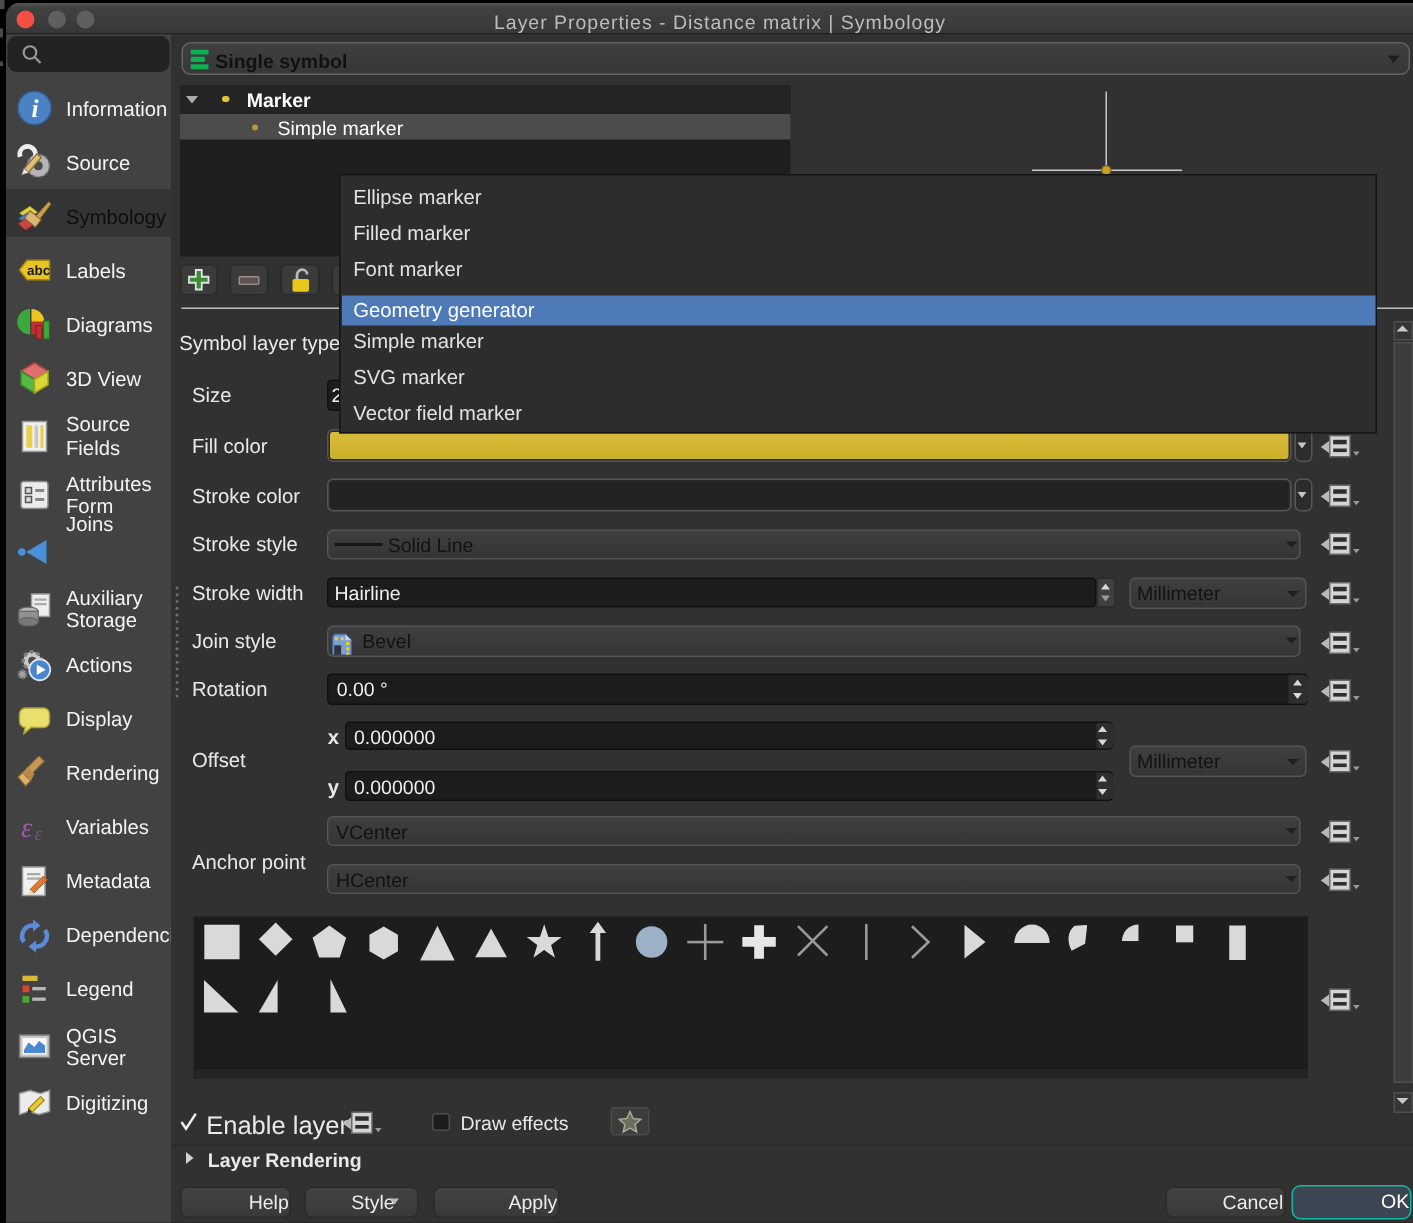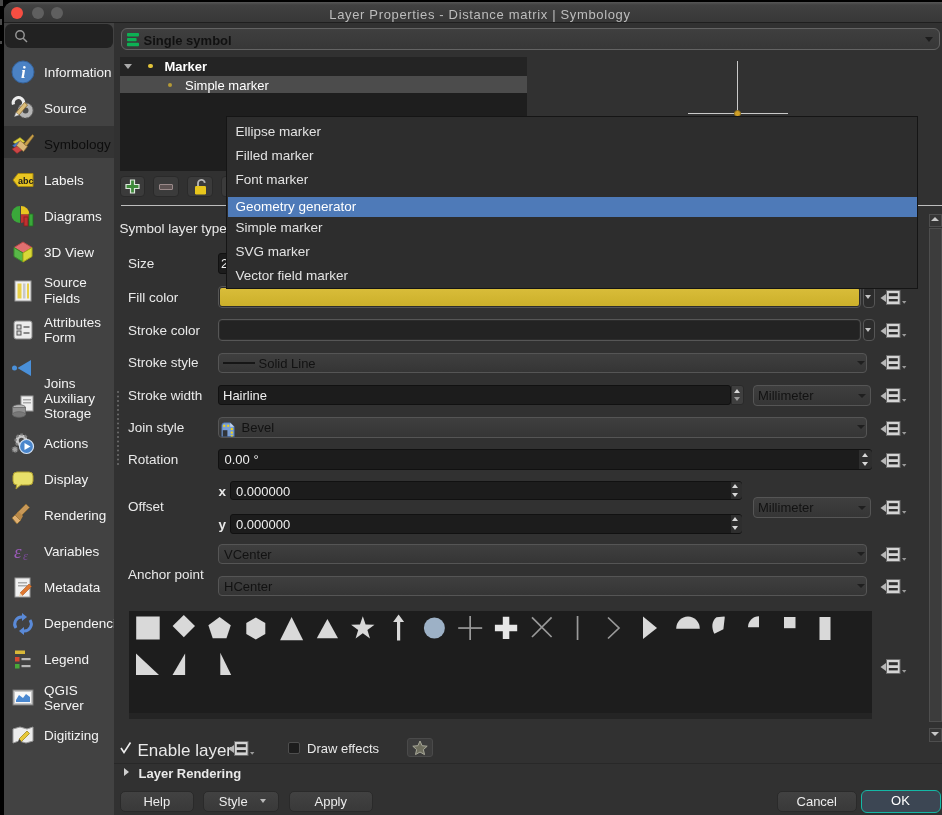--- a/index.html
+++ b/index.html
@@ -111,7 +111,7 @@
       <polygon points="20,4 20,20 6.5,12" fill="#4a90d9"></polygon>
       <circle cx="3.5" cy="12" r="2.5" fill="#4a90d9"></circle>
     </svg>
-  <div class="sbt" style="top:354px;">Joins</div>
+  <div class="sbt" style="top:320px;">Joins</div>
 
   <svg class="sbi" style="top:371px;" viewBox="0 0 24 24">
       <rect x="10" y="2" width="12" height="15" fill="#eee" stroke="#999" stroke-width="1"></rect>

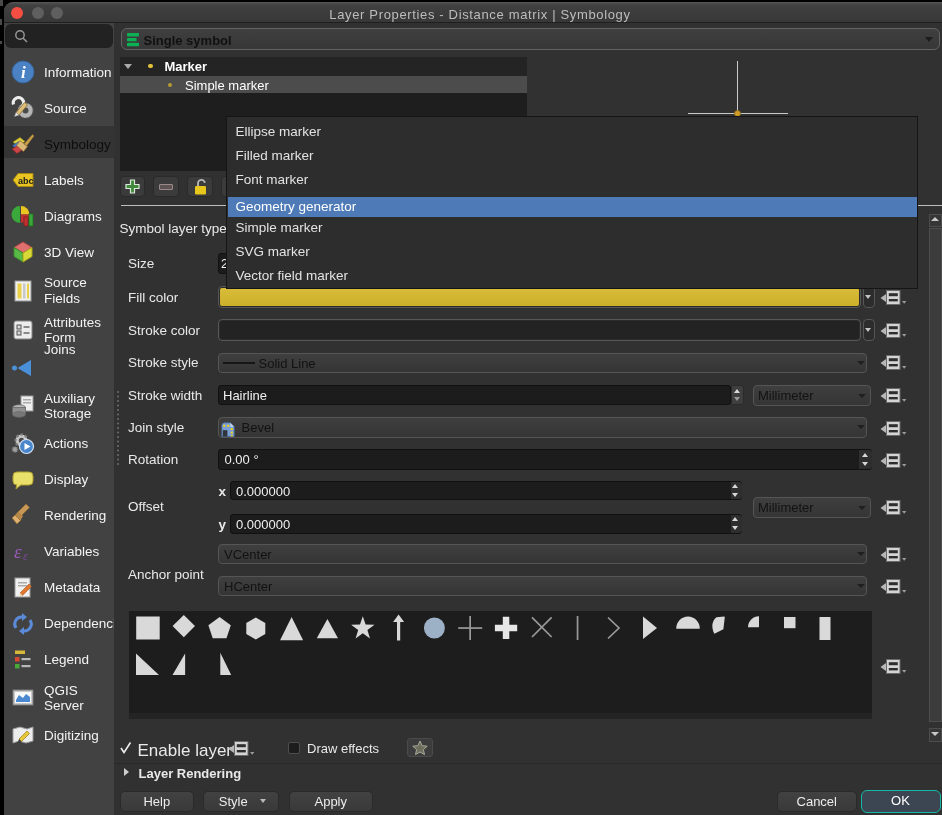--- a/index.html
+++ b/index.html
@@ -13,7 +13,7 @@
   .fldtxt{position:absolute;font-size:13px;color:#f0f0f0;white-space:nowrap;line-height:1;}
   .sbi{position:absolute;left:7px;width:24px;height:24px;}
   .sbt{position:absolute;left:40px;font-size:13.5px;color:#f3f3f3;white-space:nowrap;line-height:1;}
-  .btn{position:absolute;background:linear-gradient(#424242,#393939);border:1px solid #2a2a2a;border-radius:5px;color:#ececec;font-size:13px;text-align:center;line-height:19px;height:21px;}
+  .btn{position:absolute;background:linear-gradient(#424242,#393939);border:1px solid #2a2a2a;border-radius:5px;color:#ececec;font-size:13px;text-align:right;line-height:19px;height:21px;}
   .prow{position:absolute;left:1px;width:689px;height:24px;font-size:13.5px;color:#e2e2e2;line-height:24px;padding-left:7.5px;}
 </style>
 </head>

